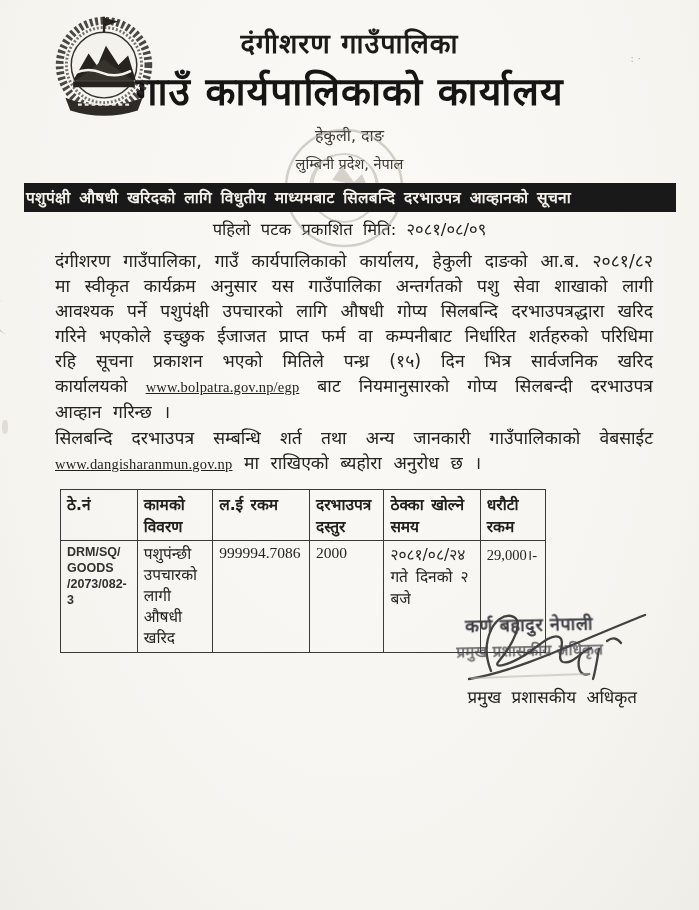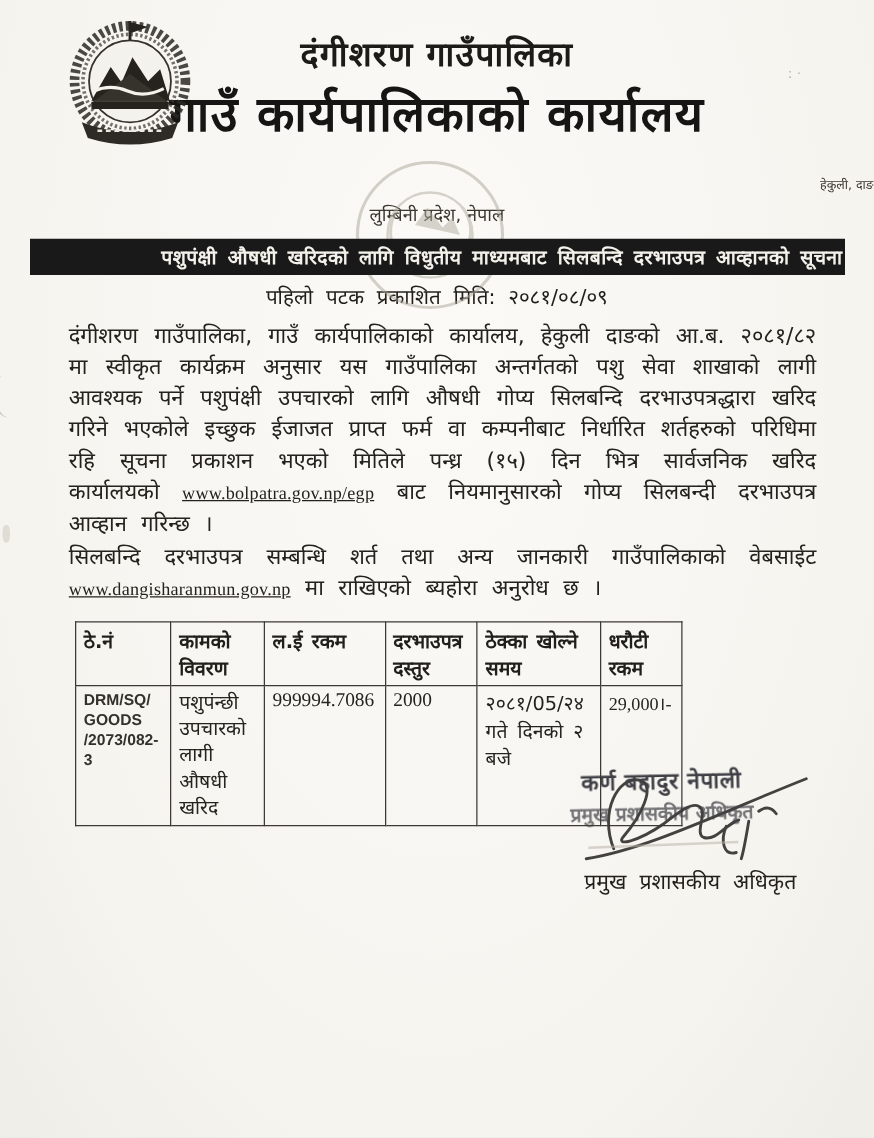--- a/index.html
+++ b/index.html
@@ -24,7 +24,7 @@
   .header-text{padding-top:24px;text-align:center;}
   .muni-name{font-size:27px;font-weight:bold;letter-spacing:1px;color:#1d1b18;}
   .office-name{font-size:39px;font-weight:bold;letter-spacing:1px;margin-top:2px;color:#161513;}
-  .addr1{font-size:10px;margin-top:24px;color:#3a372f;text-align:right;}
+  .addr1{font-size:16px;margin-top:8px;color:#3a372f;}
   .addr2{font-size:14.5px;margin-top:7px;color:#3a372f;}
   
   .refs{margin:16px 0 0 55px;font-size:15.5px;line-height:26px;color:#2b2822;}

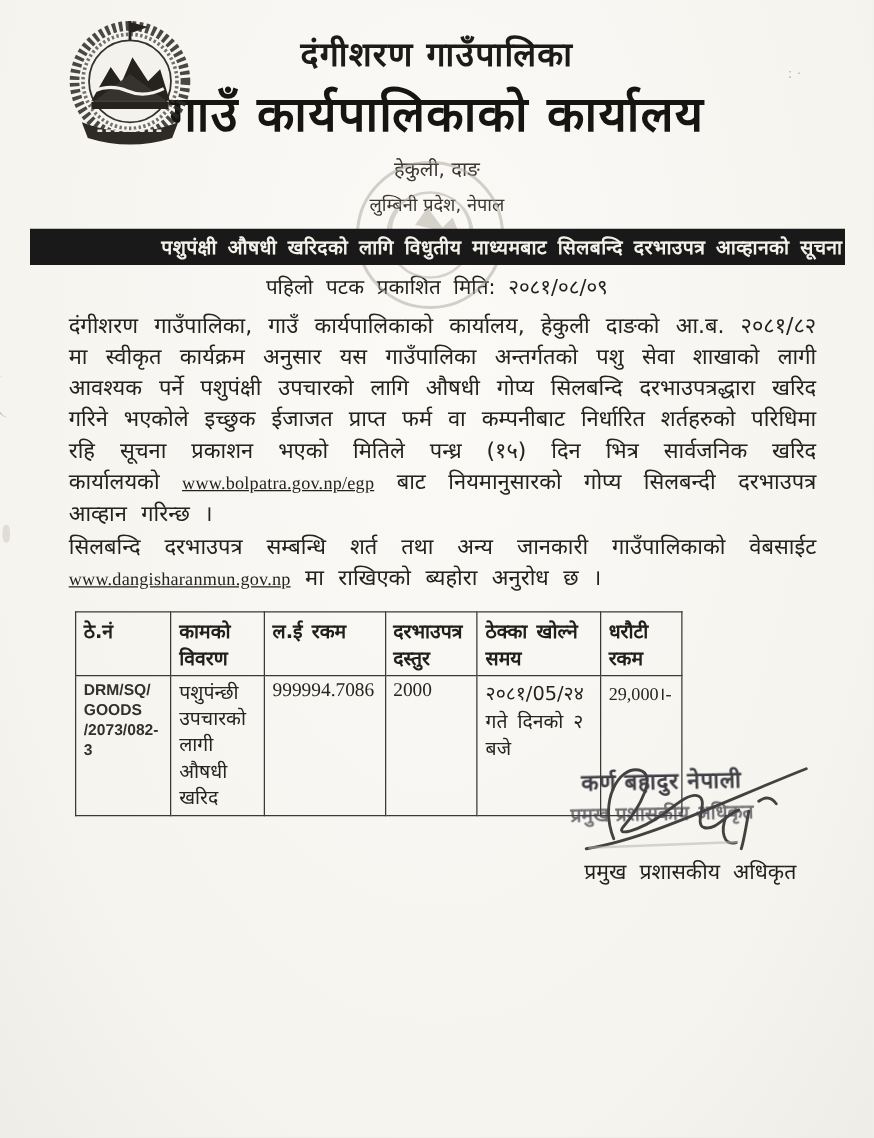--- a/index.html
+++ b/index.html
@@ -34,7 +34,7 @@
   .notice-title{
     position:relative;z-index:1;
     margin:10px 23px 0 24px;background:var(--title-bg);color:var(--title-fg);
-    font-size:15.5px;font-weight:bold;text-align:right;padding:3px 2px 4px;
+    font-size:15.5px;font-weight:bold;text-align:left;padding:3px 2px 4px;
     letter-spacing:.3px;word-spacing:3px;
   }
   .published-line{font-size:16.5px;text-align:center;margin-top:5px;word-spacing:5px;color:#201e19;}

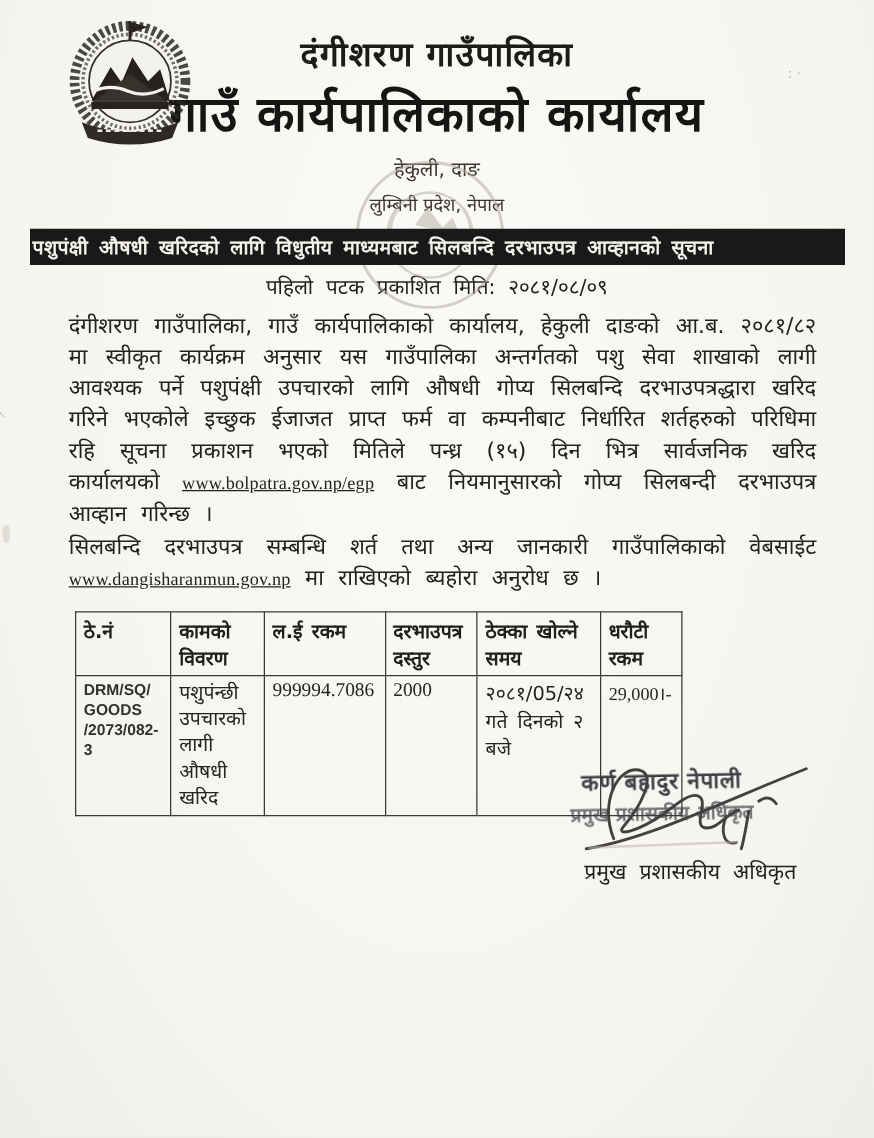--- a/index.html
+++ b/index.html
@@ -162,7 +162,7 @@
         <td class="cell-desc">पशुपंन्छी उपचारको लागी औषधी खरिद</td>
         <td class="cell-amount">999994.7086</td>
         <td class="cell-fee">2000</td>
-        <td class="cell-open">२०८१/05/२४ गते दिनको २ बजे</td>
+        <td class="cell-open">२०८१/०८/२४ गते दिनको २ बजे</td>
         <td class="cell-deposit">29,000।-</td>
       </tr>
     </tbody>

